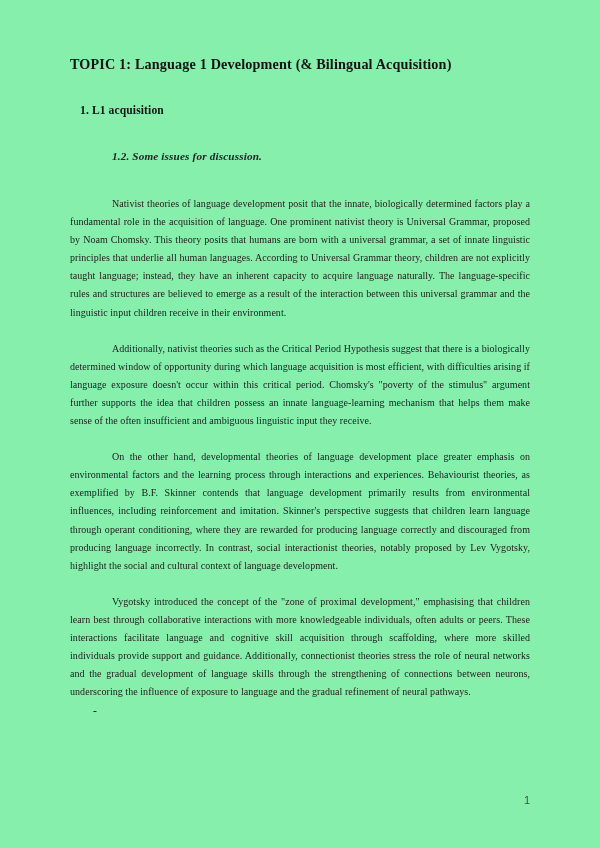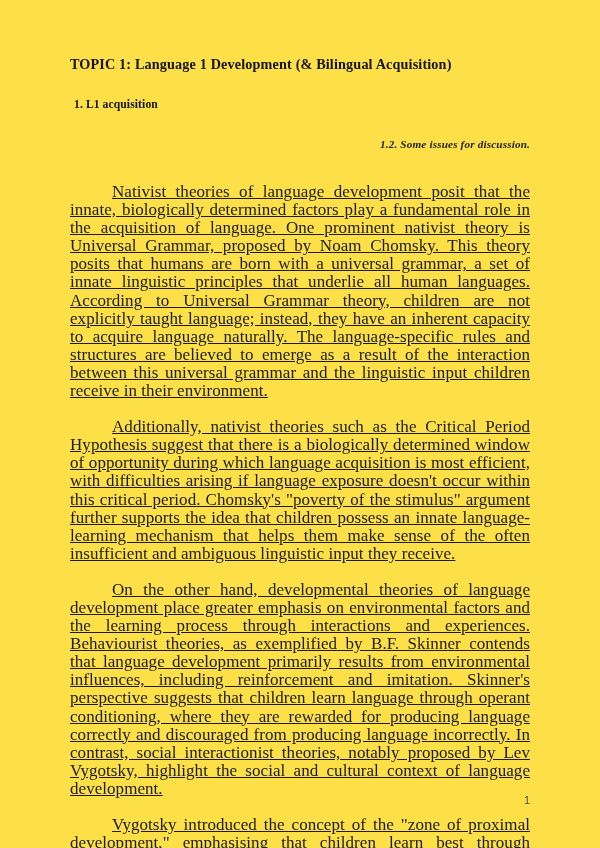--- a/index.html
+++ b/index.html
@@ -18,7 +18,7 @@
     position: relative;
     width: 600px;
     height: 848px;
-    background: #fde047;
+    background: #86efac;
     overflow: hidden;
     box-sizing: border-box;
   }

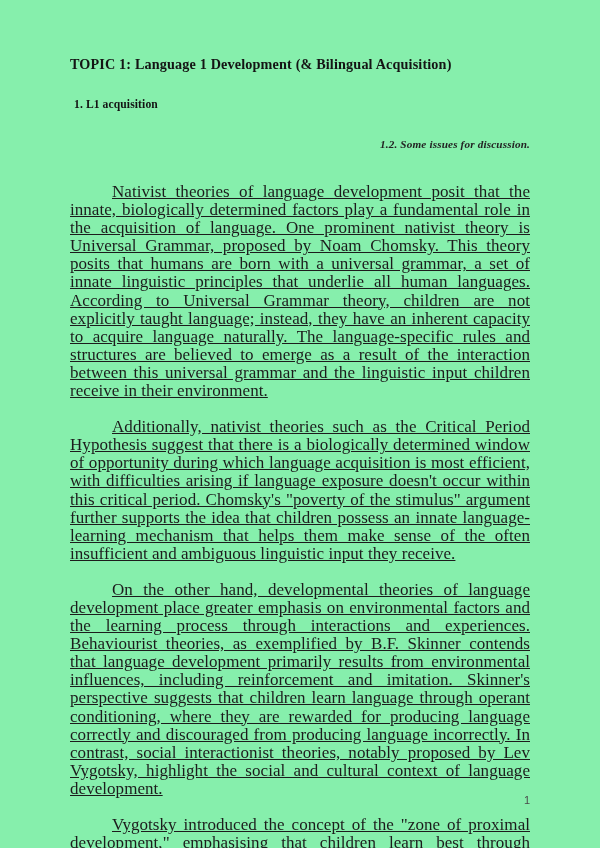--- a/index.html
+++ b/index.html
@@ -48,7 +48,7 @@
     line-height: 14px;
     letter-spacing: 0.1px;
     color: #141414;
-    margin: 4px;
+    margin: 10px;
     padding-top: 21px;
   }
 

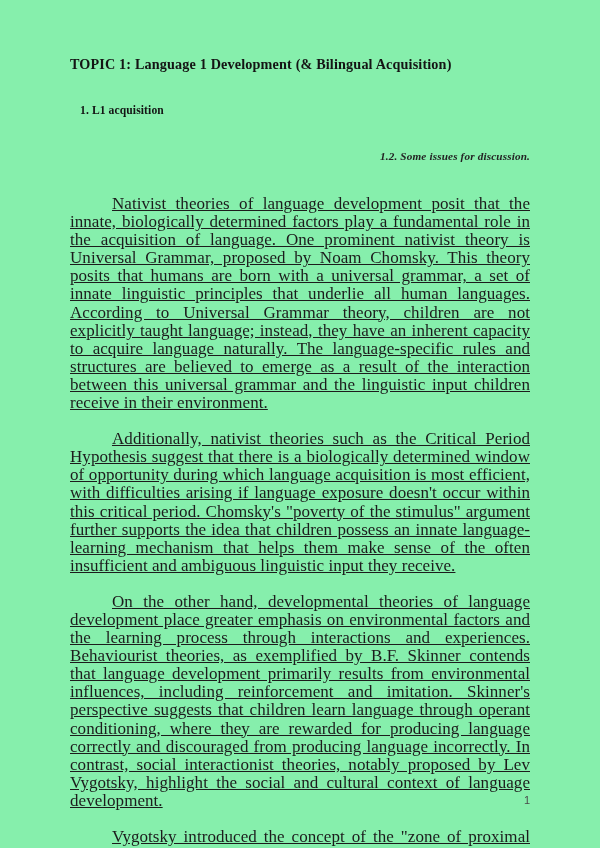--- a/index.html
+++ b/index.html
@@ -62,7 +62,6 @@
     margin: 0;
     padding-top: 21px;
     padding-left: 42px;
-    text-align: right;
   }
 
   .heading-sans {

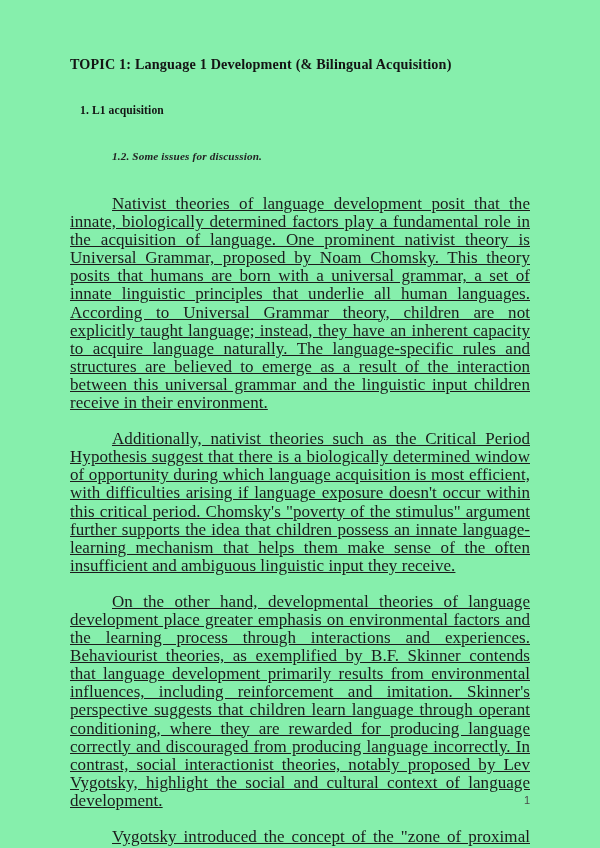--- a/index.html
+++ b/index.html
@@ -76,14 +76,13 @@
 
   .body-par {
     font-family: "Liberation Serif", "DejaVu Serif", serif;
-    font-size: 17px;
+    font-size: 10px;
     line-height: 18.1px;
     text-align: justify;
     text-indent: 42px;
     color: #1c1c1c;
     margin: 0;
     letter-spacing: 0.05px;
-    text-decoration: underline;
   }
 
   .body-par.first-par {

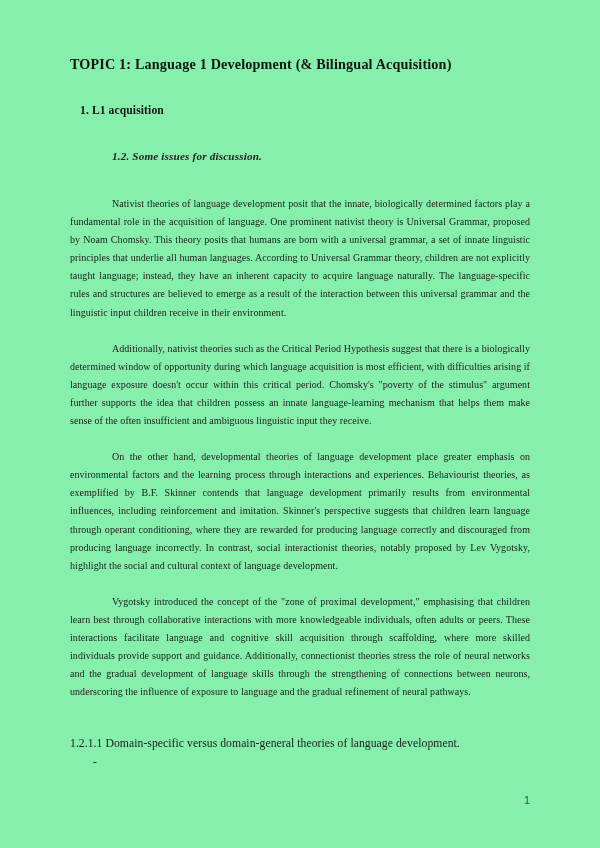--- a/index.html
+++ b/index.html
@@ -161,7 +161,6 @@
 
     <p class="body-par">Vygotsky introduced the concept of the "zone of proximal development," emphasising that children learn best through collaborative interactions with more knowledgeable individuals, often adults or peers. These interactions facilitate language and cognitive skill acquisition through scaffolding, where more skilled individuals provide support and guidance. Additionally, connectionist theories stress the role of neural networks and the gradual development of language skills through the strengthening of connections between neurons, underscoring the influence of exposure to language and the gradual refinement of neural pathways.</p>
 
-    <p class="subheading-sans">1.2.1.1 Domain-specific versus domain-general theories of language development.</p>
 
     <div class="bullet-row">
       <span class="bullet-dash">-</span>

